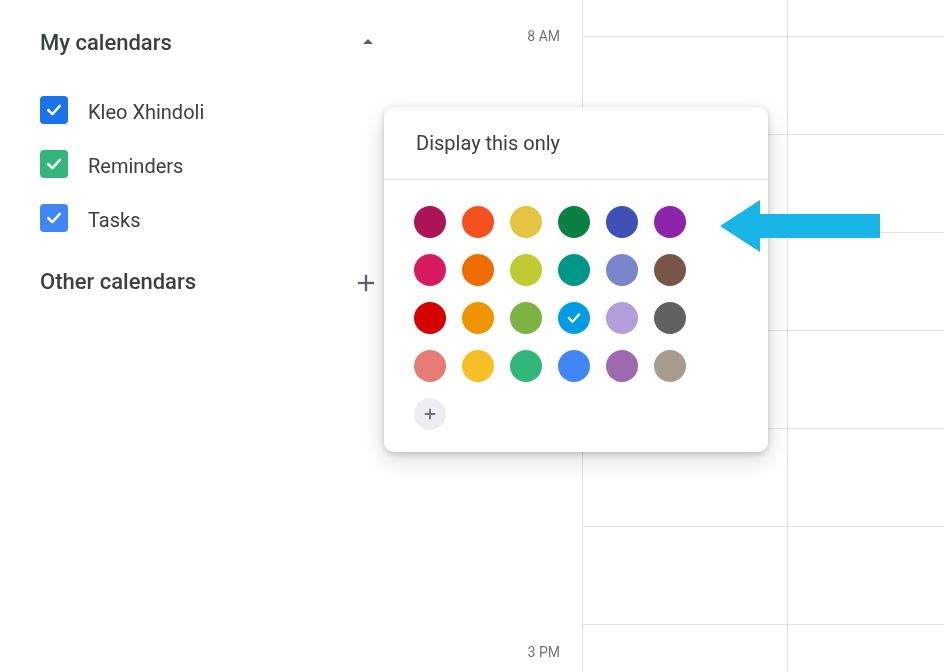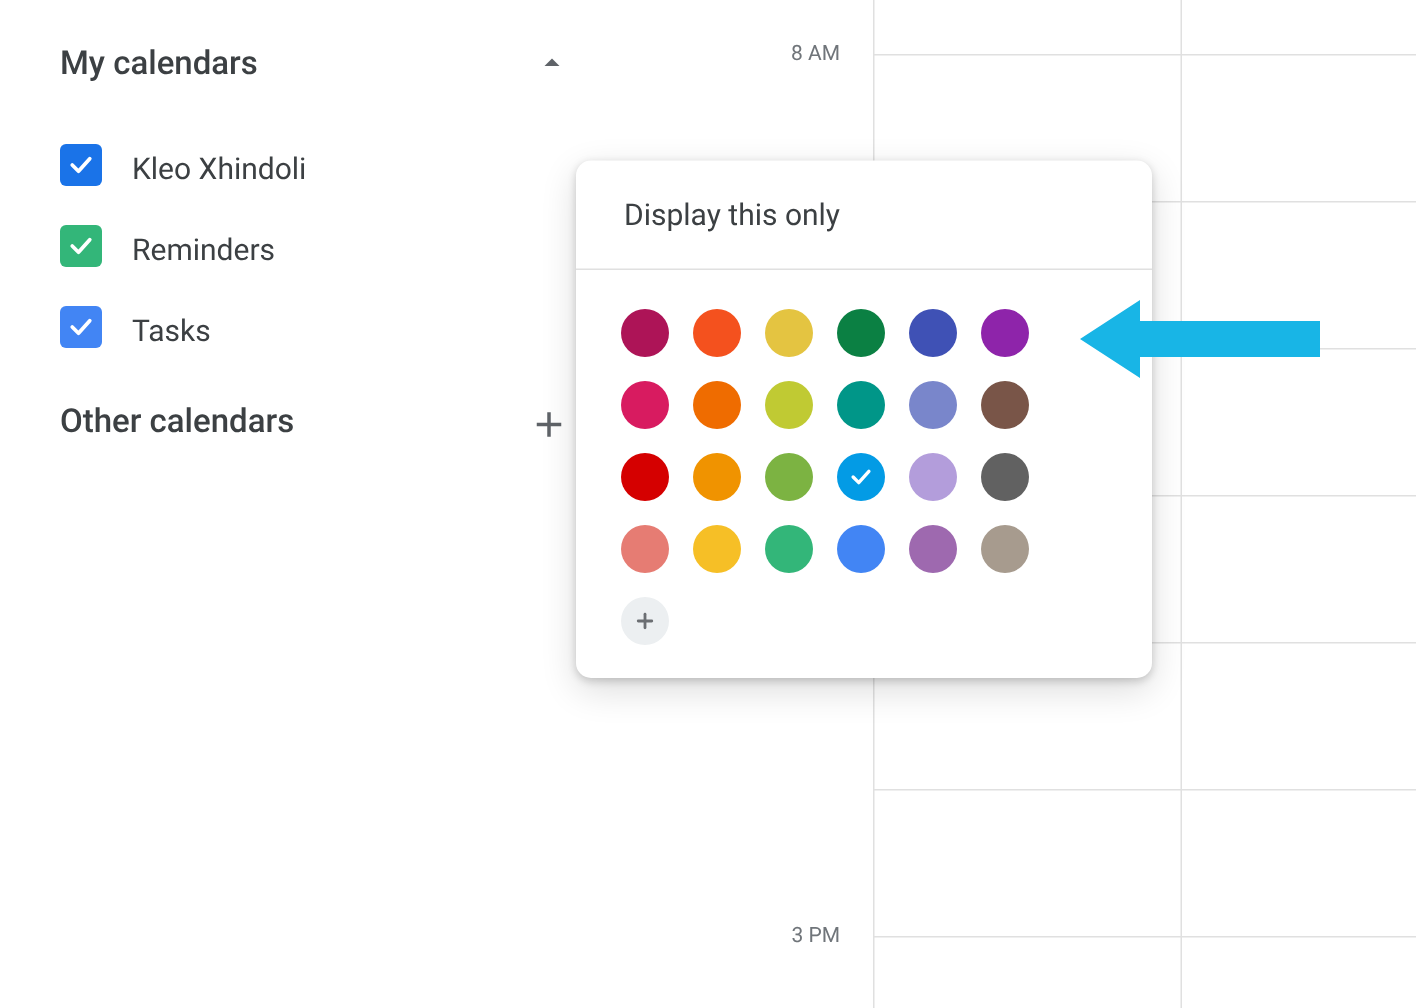--- a/index.html
+++ b/index.html
@@ -184,7 +184,7 @@
 
 <div class="times">
   <div class="time-label" style="top:36px">8 AM</div>
-  <div class="time-label" style="top:624px">3 PM</div>
+  <div class="time-label" style="top:652px">3 PM</div>
 </div>
 
 <div class="sidebar">

